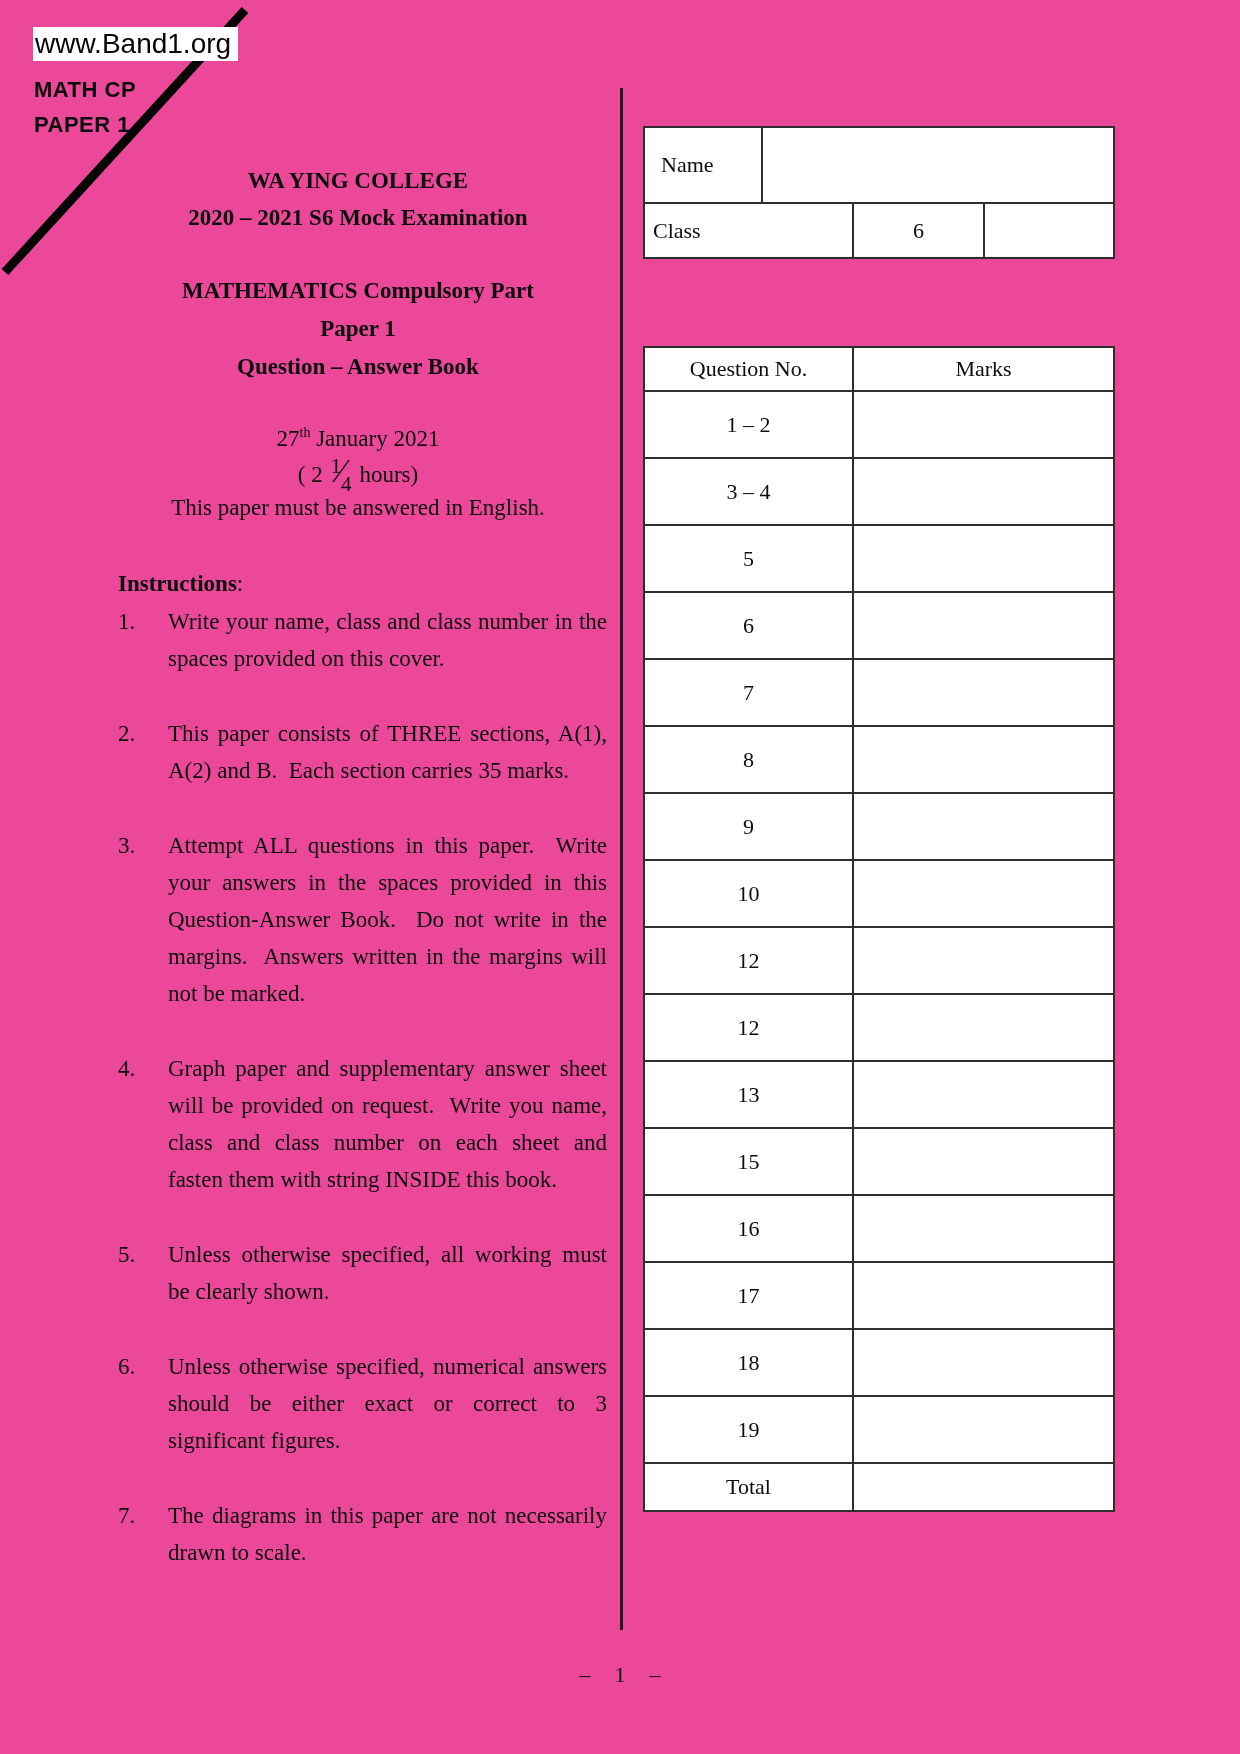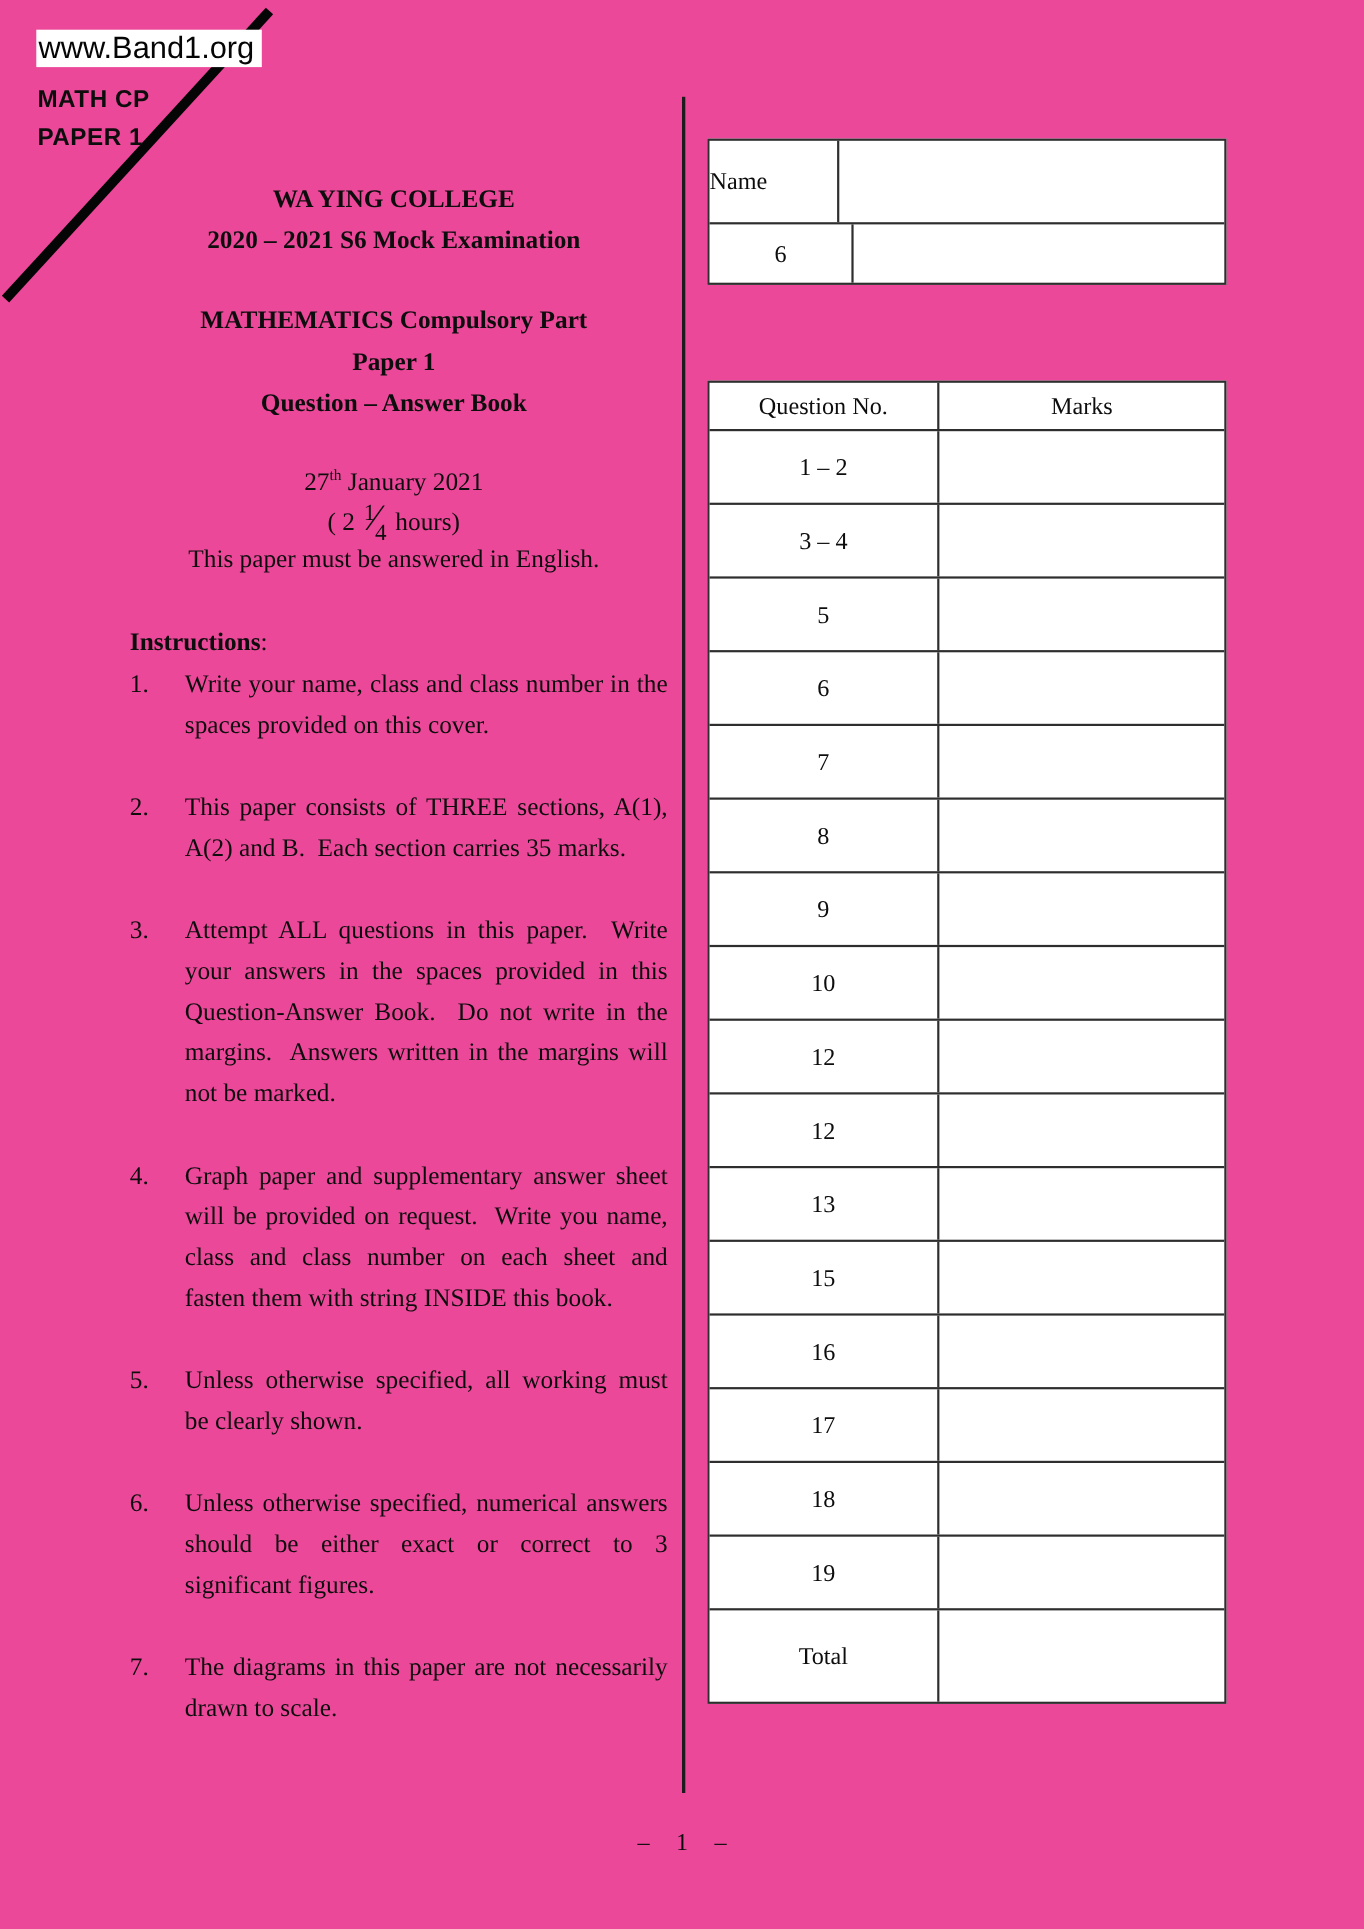--- a/index.html
+++ b/index.html
@@ -56,7 +56,7 @@
   .row-name{height:76px;}
   .row-class{height:53px;}
   .row-classno{height:49px;}
-  .cell-name-label{width:118px;padding-left:0;}
+  .cell-name-label{width:118px;padding-left:16px;}
   .cell-wide-label{width:209px;padding-left:8px;}
   .cell-mid{width:131px;justify-content:center;}
   .cell-rest{flex:1;}

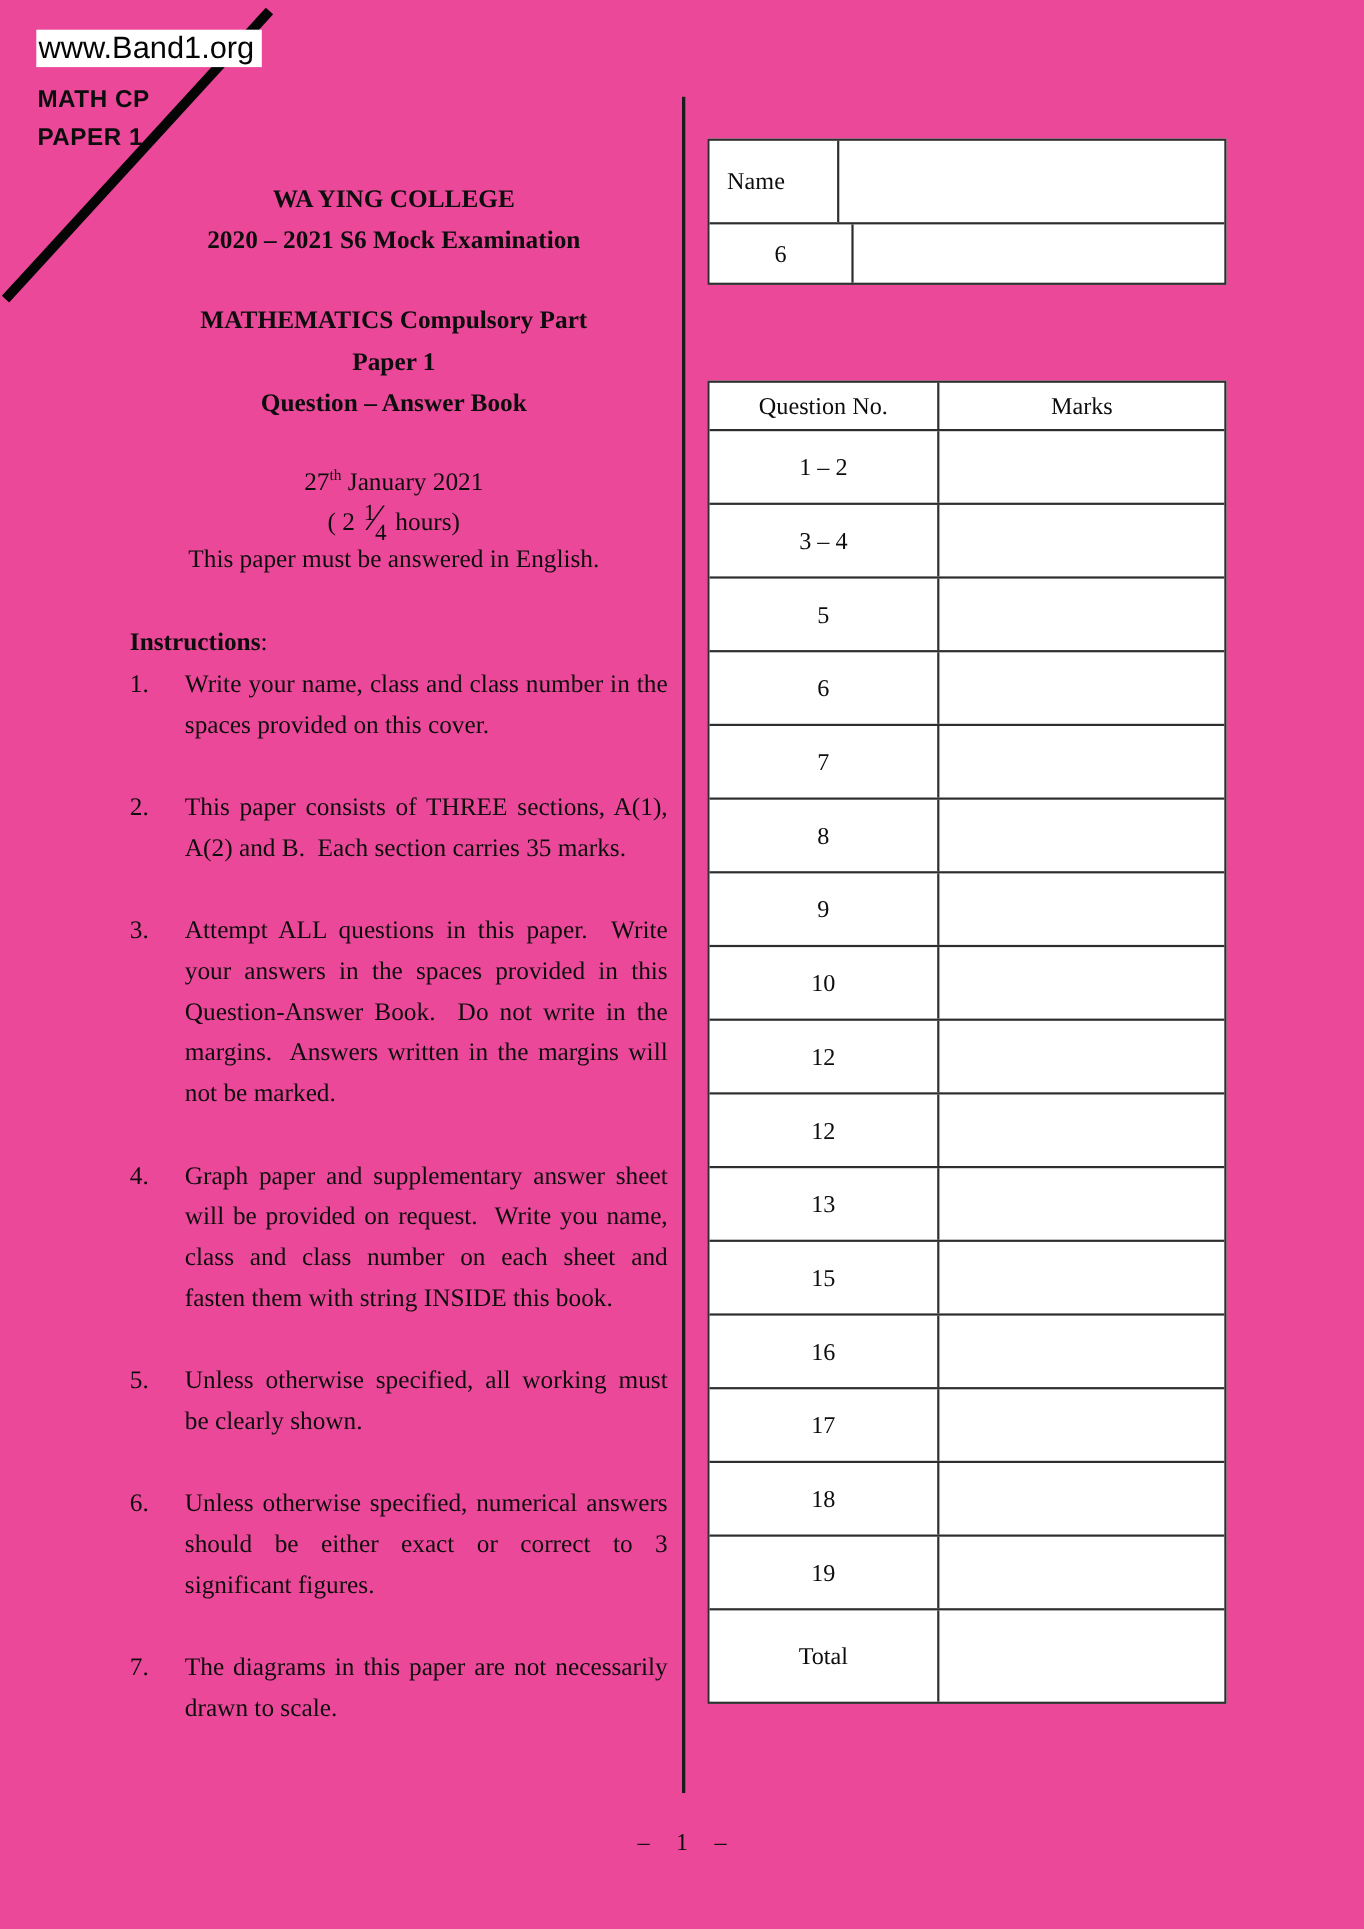--- a/index.html
+++ b/index.html
@@ -147,6 +147,7 @@
       <div class="rt-cell cell-rest"></div>
     </div>
     <div class="rt-row row-class">
+      <div class="rt-cell br cell-wide-label">Class</div>
       <div class="rt-cell br cell-mid">6</div>
       <div class="rt-cell cell-rest"></div>
     </div>

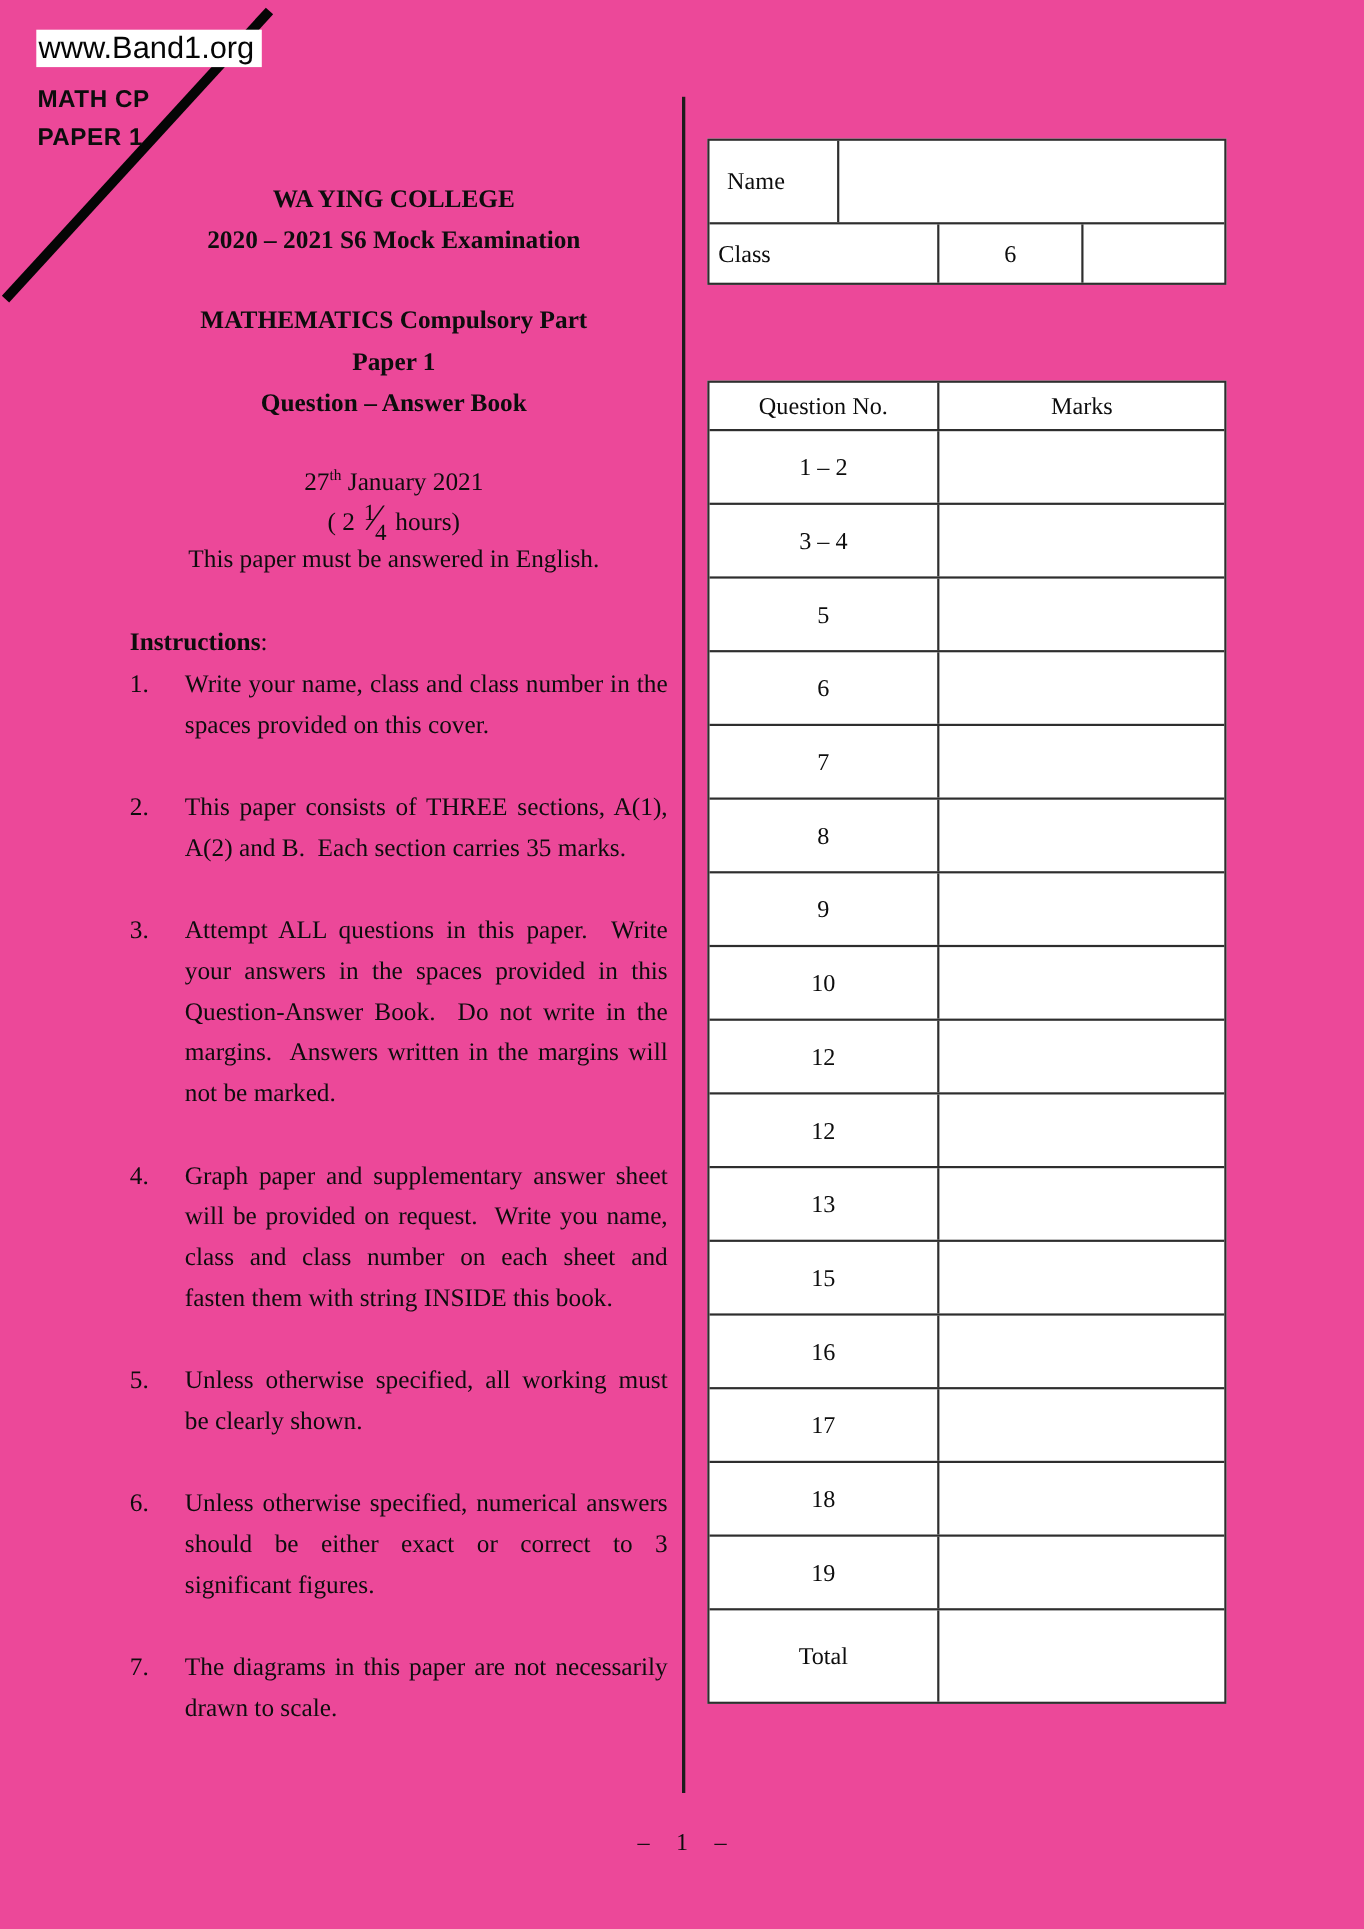--- a/index.html
+++ b/index.html
@@ -64,7 +64,7 @@
   .marks-table{top:346px;}
   .mt-header{height:44px;}
   .mt-row{height:67px;justify-content:flex-end;}
-  .mt-row:last-child{height:83px;}
+  .mt-row:last-child{height:46px;}
   .mt-q{width:209px;justify-content:center;text-align:center;}
   .mt-m{flex:1;justify-content:center;}
 

